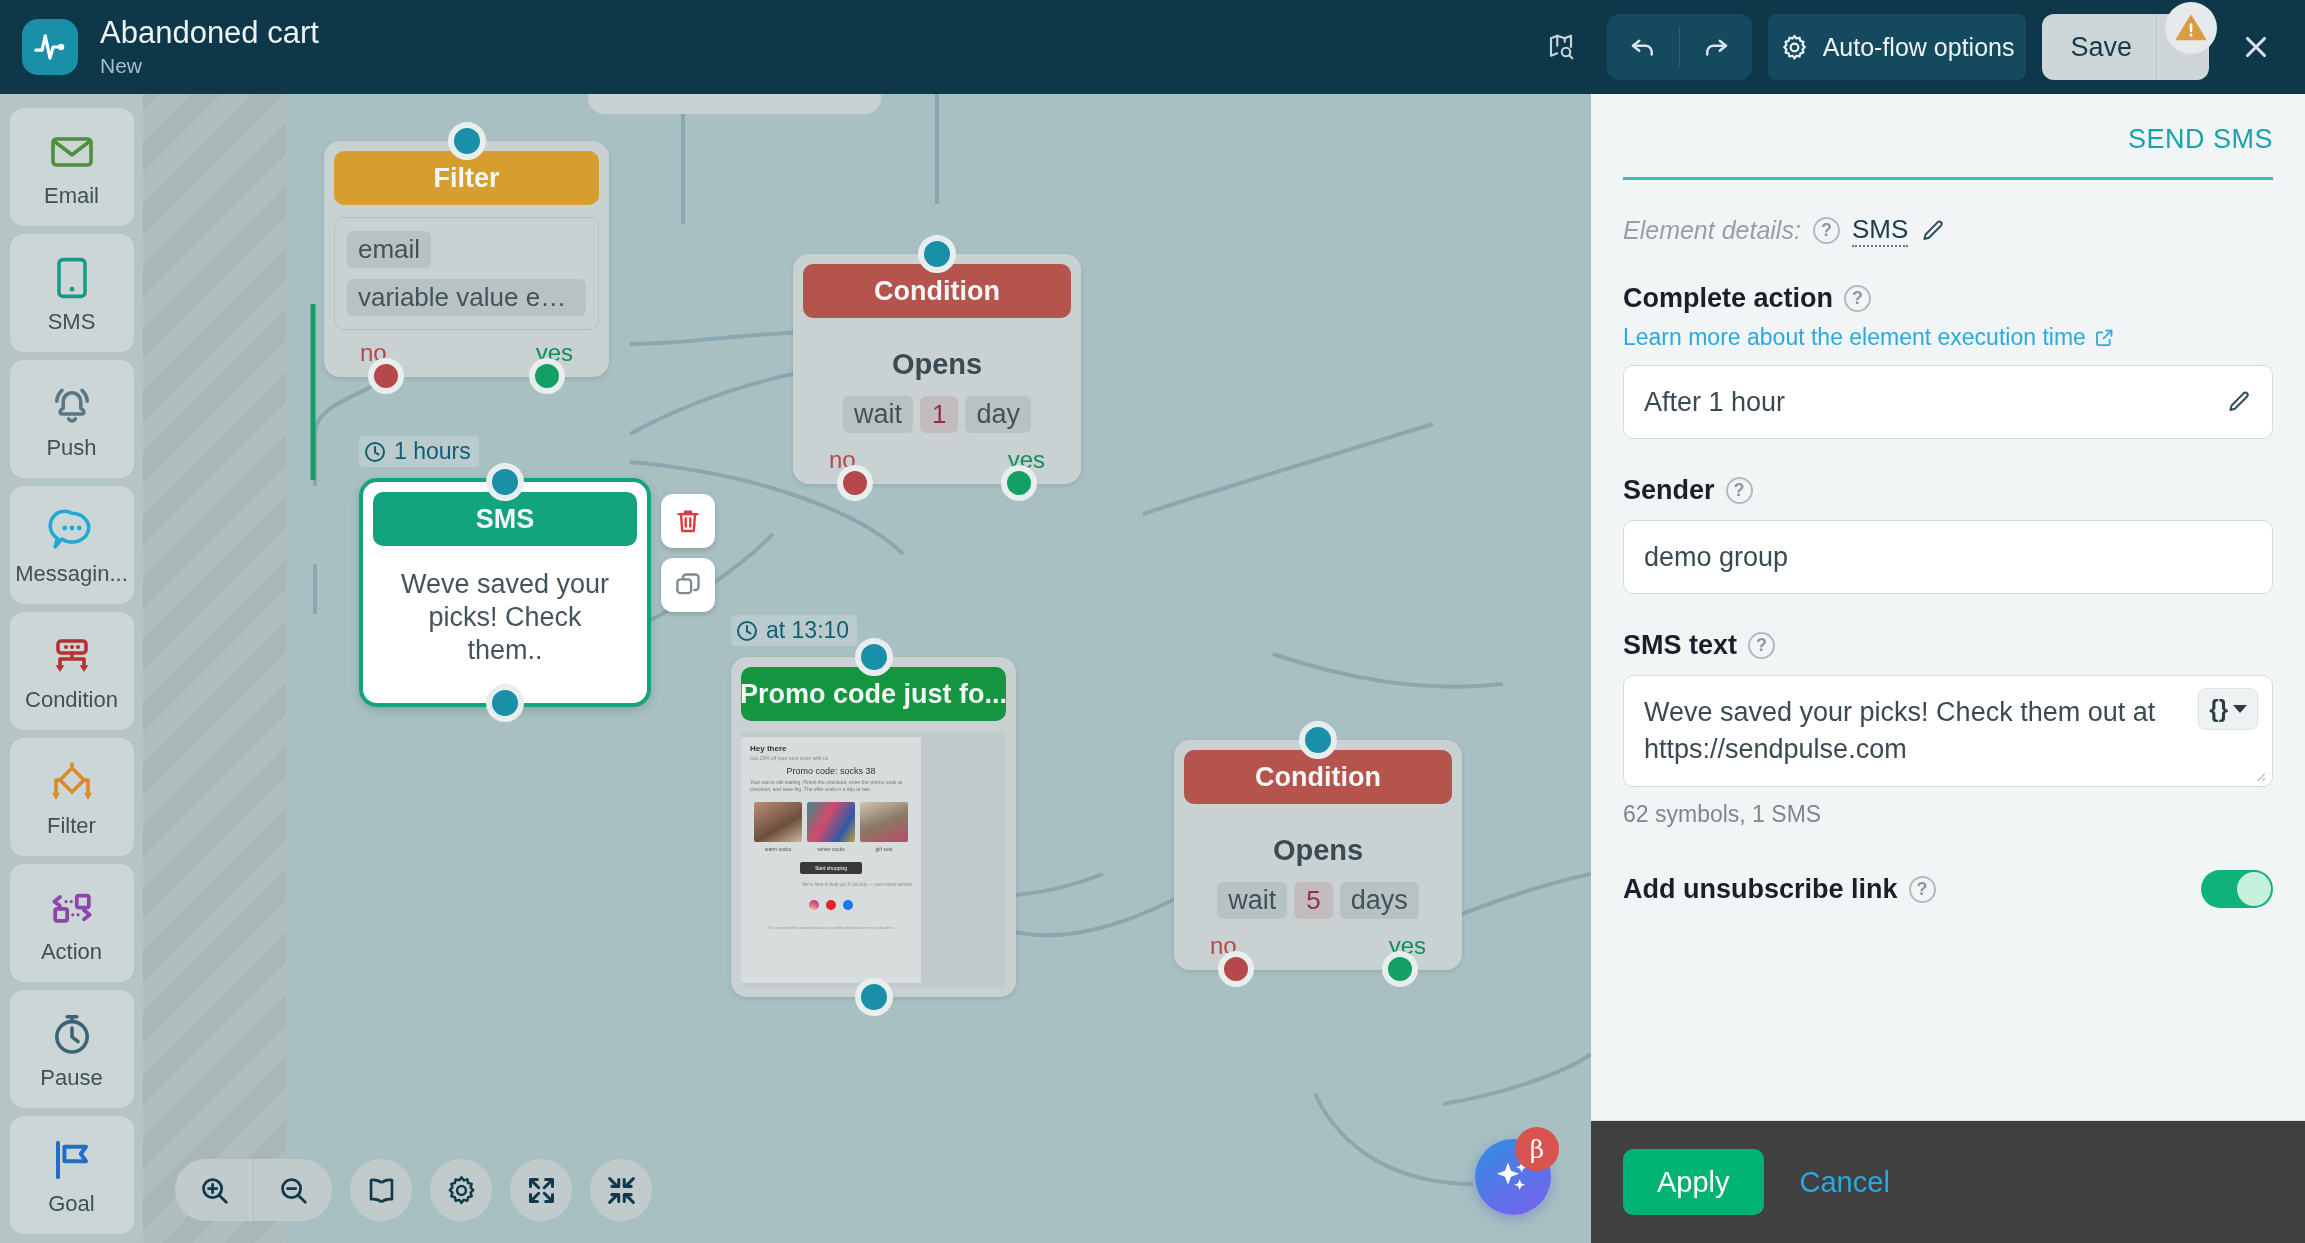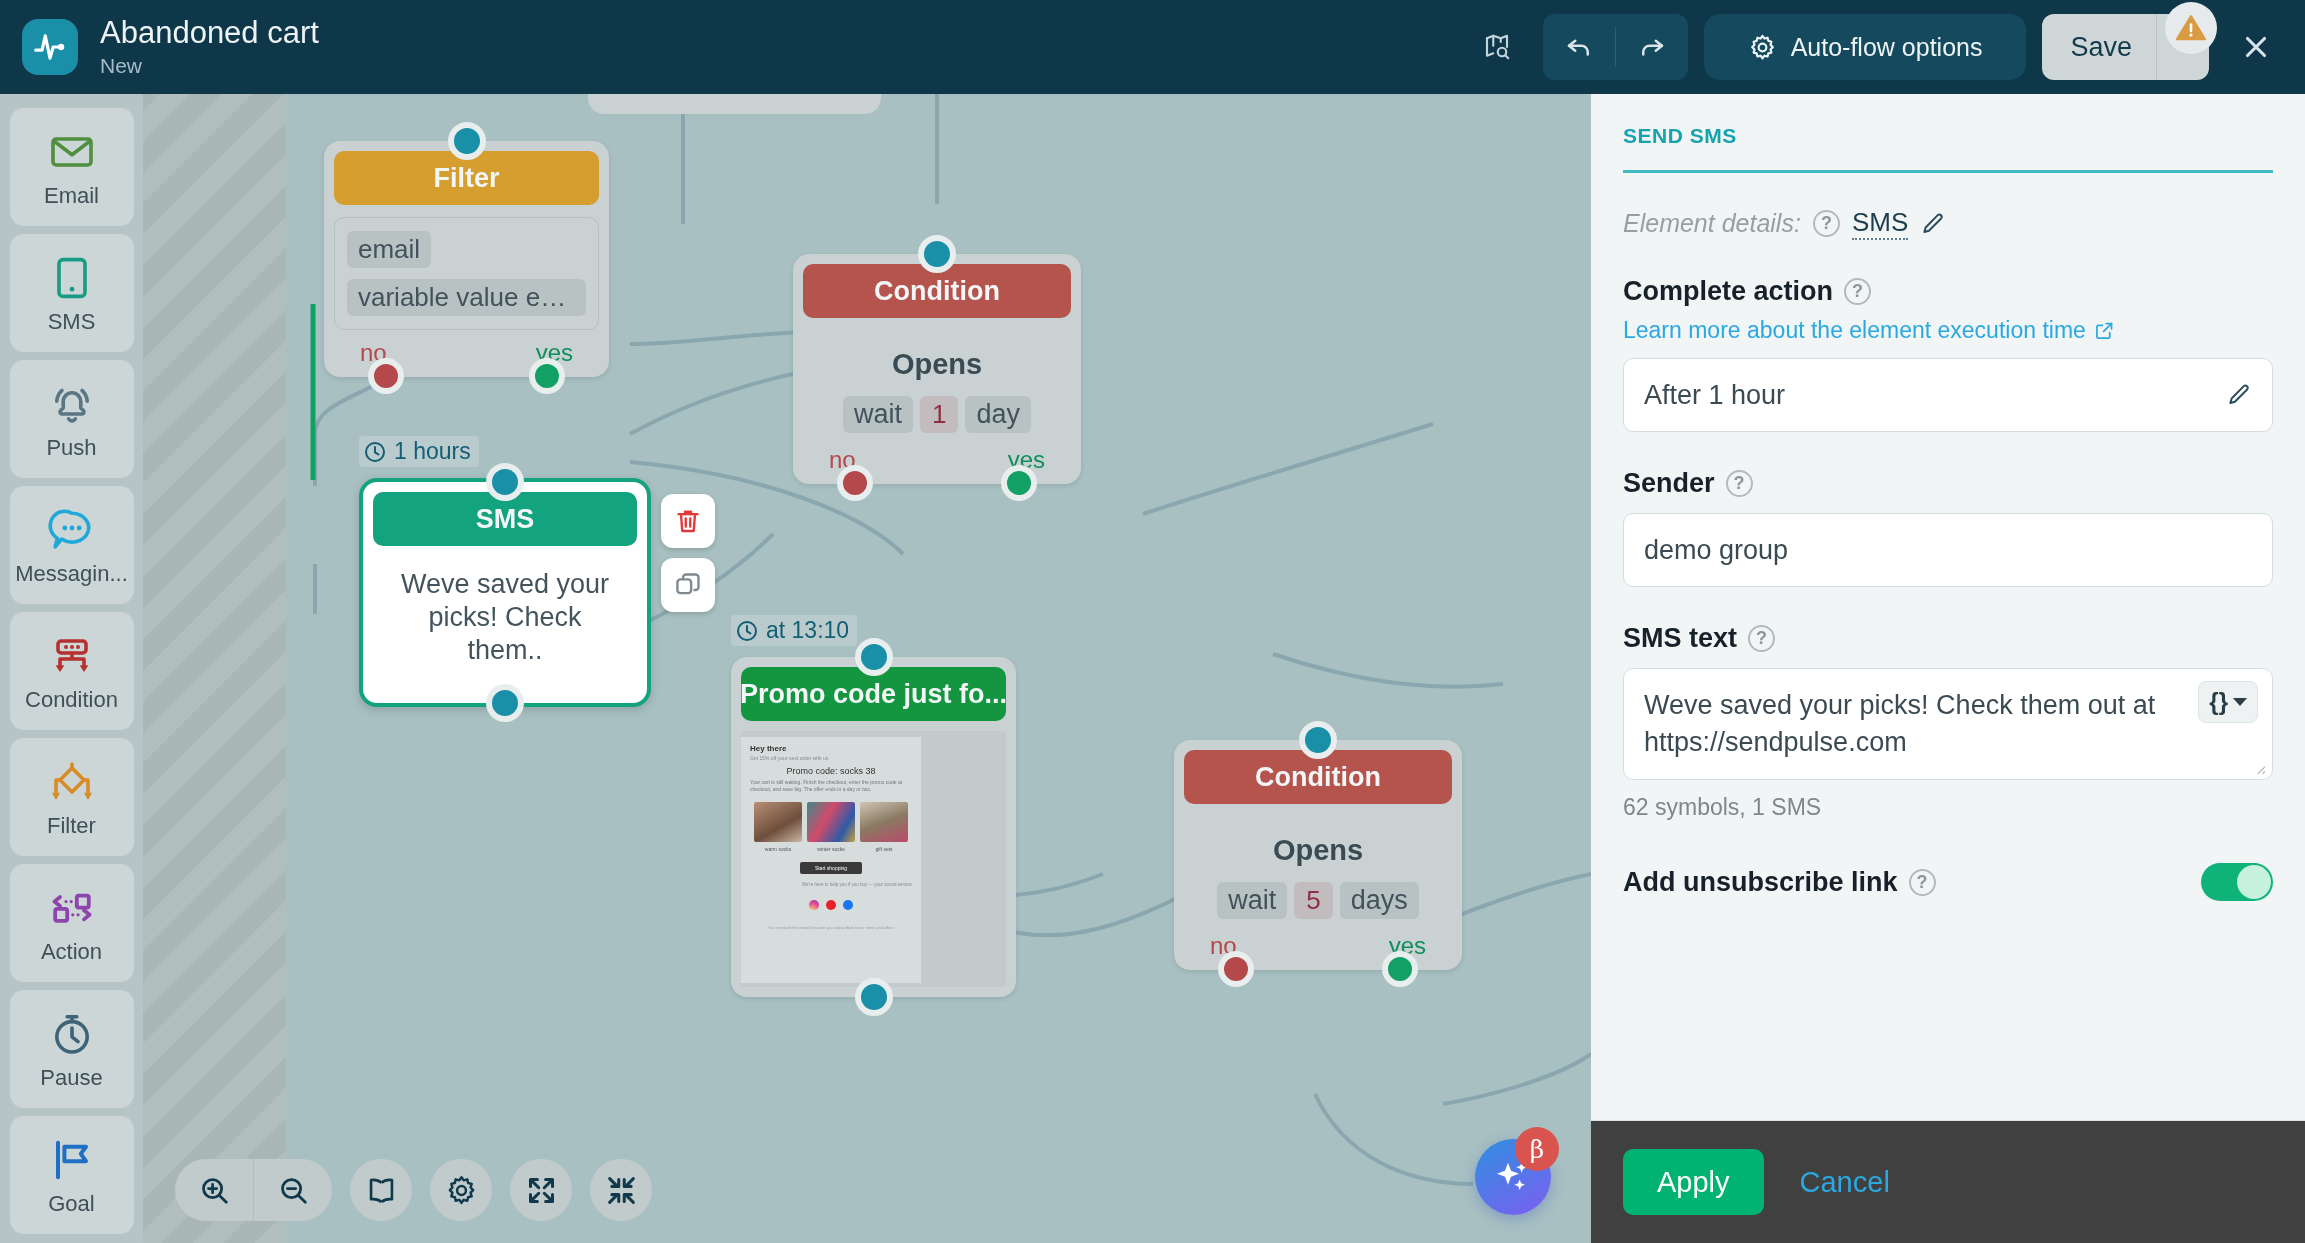--- a/index.html
+++ b/index.html
@@ -51,7 +51,7 @@
 
   #autoflow-btn {
     display: flex; align-items: center; gap: 14px; background: #14495e;
-    height: 66px; border-radius: 16px; padding: 0 44px; margin-left: 16px;
+    height: 66px; border-radius: 8px; padding: 0 12px; margin-left: 16px;
     color: #eef4f6; font-size: 25px; cursor: pointer; white-space: nowrap;
   }
   #autoflow-btn svg { width: 29px; height: 29px; flex: none; }

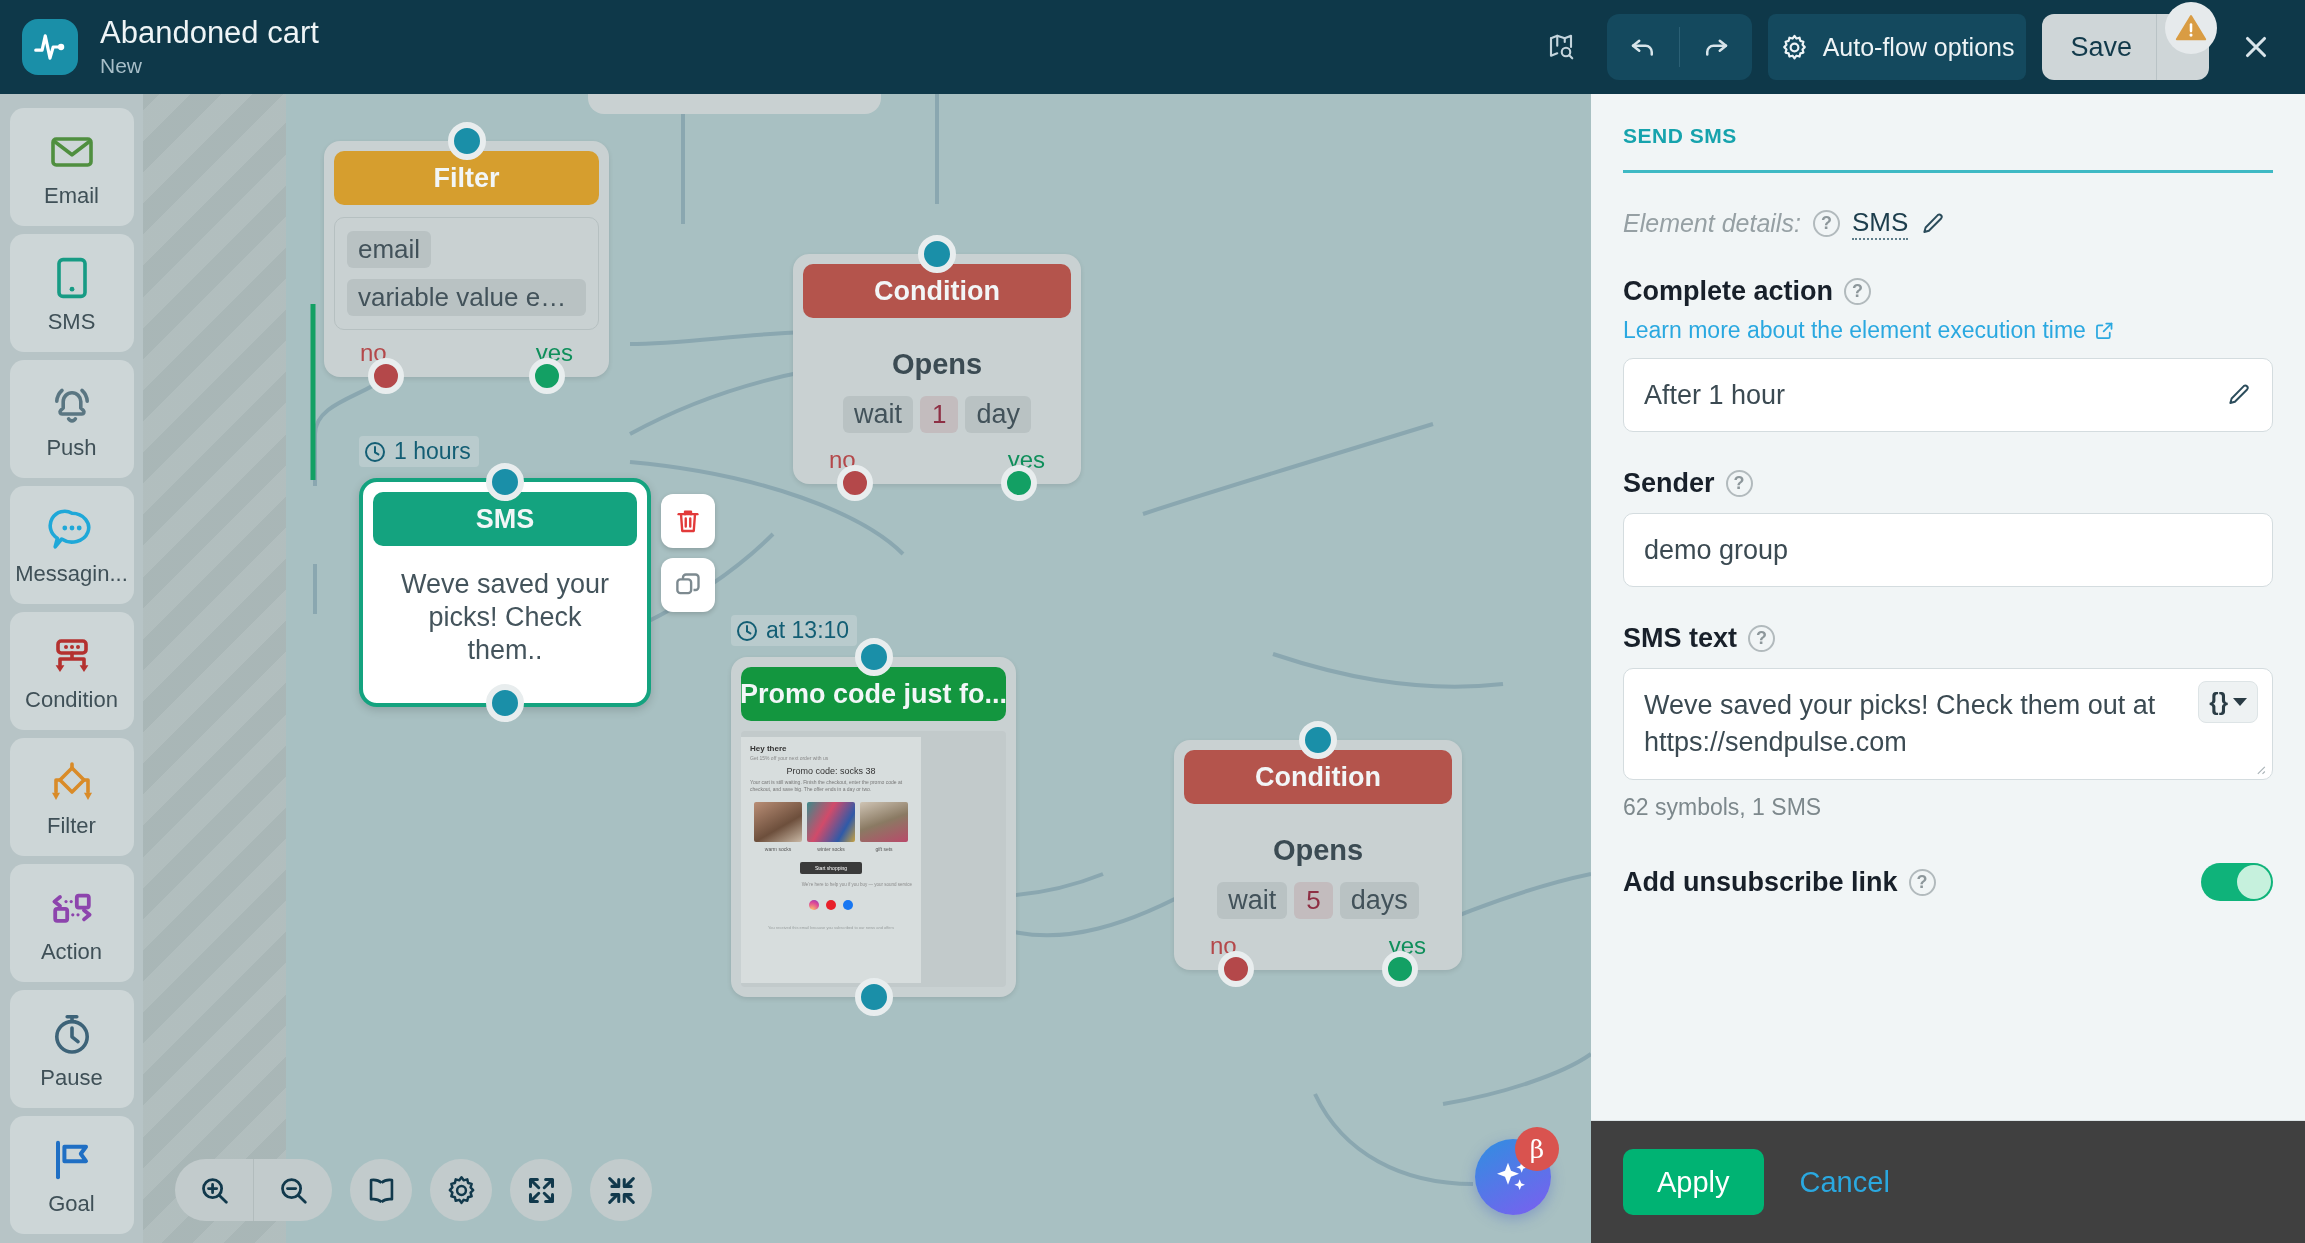--- a/index.html
+++ b/index.html
@@ -267,7 +267,7 @@
     background: #f1f5f6; display: flex; flex-direction: column; z-index: 35;
   }
   #panel-scroll { flex: 1; overflow: hidden; padding: 30px 32px 0 32px; }
-  #panel-title { color: #16a3ad; font-size: 21px; font-weight: 700; letter-spacing: 0.5px; }
+  #panel-title { color: #16a3ad; font-size: 27px; font-weight: 400; letter-spacing: 0.5px; text-align: right; }
   #panel-rule { height: 3px; background: #3fb9c4; margin-top: 22px; }
 
   .help-dot {

